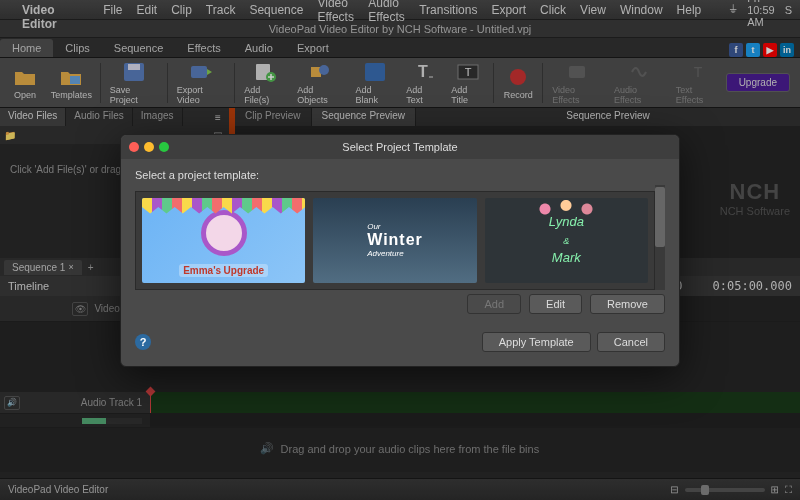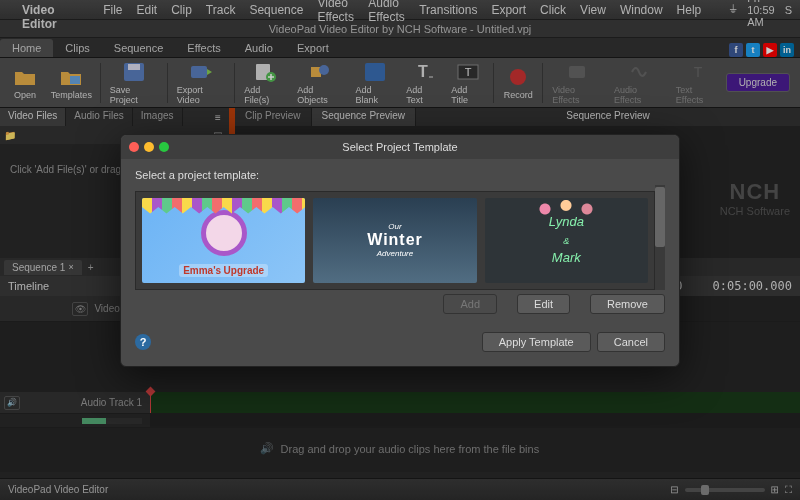--- a/index.html
+++ b/index.html
@@ -86,7 +86,7 @@
 .bunting { position:absolute; top:0; left:0; right:0; height:16px; background: repeating-linear-gradient(90deg,#f9d94a 0 10px,#a957c9 10px 20px,#5fc98b 20px 30px,#f26d6d 30px 40px); clip-path: polygon(0 0,100% 0,100% 60%,95% 100%,90% 60%,85% 100%,80% 60%,75% 100%,70% 60%,65% 100%,60% 60%,55% 100%,50% 60%,45% 100%,40% 60%,35% 100%,30% 60%,25% 100%,20% 60%,15% 100%,10% 60%,5% 100%,0 60%);}
 .baby-circle{width:46px;height:46px;border-radius:50%;background:#f3d7e8;border:5px solid #a957c9;margin-bottom:14px;}
 .emma-label{position:absolute;bottom:6px;font-family:"Comic Sans MS",cursive;font-size:10px;color:#c0392b;font-weight:bold;background:rgba(255,255,255,0.3);padding:1px 4px;border-radius:3px;}
-.tpl2 .overlay-text{font-family:Georgia,serif;color:#fff;text-align:center;}
+.tpl2 .overlay-text{font-family:Georgia,serif;color:#fff;text-align:left;}
 .tpl2 .overlay-text .small{font-size:8px;font-style:italic;}
 .tpl2 .overlay-text .big{font-size:16px;font-weight:bold;letter-spacing:1px;}
 .tpl3 .names{font-family:Georgia,serif;color:#86efac;font-size:13px;font-style:italic;text-align:center;line-height:1.4;}

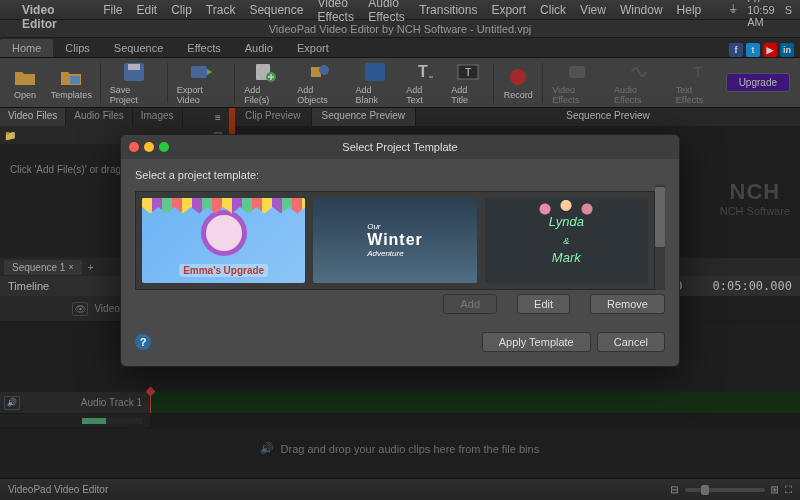--- a/index.html
+++ b/index.html
@@ -91,7 +91,7 @@
 .tpl2 .overlay-text .big{font-size:16px;font-weight:bold;letter-spacing:1px;}
 .tpl3 .names{font-family:Georgia,serif;color:#86efac;font-size:13px;font-style:italic;text-align:center;line-height:1.4;}
 .tpl3 .flowers{position:absolute;top:2px;left:50%;transform:translateX(-50%);width:70px;height:18px;background:radial-gradient(circle at 20% 50%,#e8a 0 5px,transparent 6px),radial-gradient(circle at 50% 30%,#fc9 0 5px,transparent 6px),radial-gradient(circle at 80% 50%,#d89 0 5px,transparent 6px);}
-.template-actions { display:flex; justify-content:flex-end; gap:20px; margin-top:4px;}
+.template-actions { display:flex; justify-content:flex-end; gap:8px; margin-top:4px;}
 .template-actions button, .modal-footer button { background:#5a5a5a; border:1px solid #333; color:#ddd; font-size:11px; padding:3px 16px; border-radius:3px; cursor:pointer;}
 .template-actions button.disabled { color:#777; background:#4a4a4a;}
 .modal-footer { display:flex; justify-content:flex-end; gap:6px; margin-top:18px; align-items:center;}

